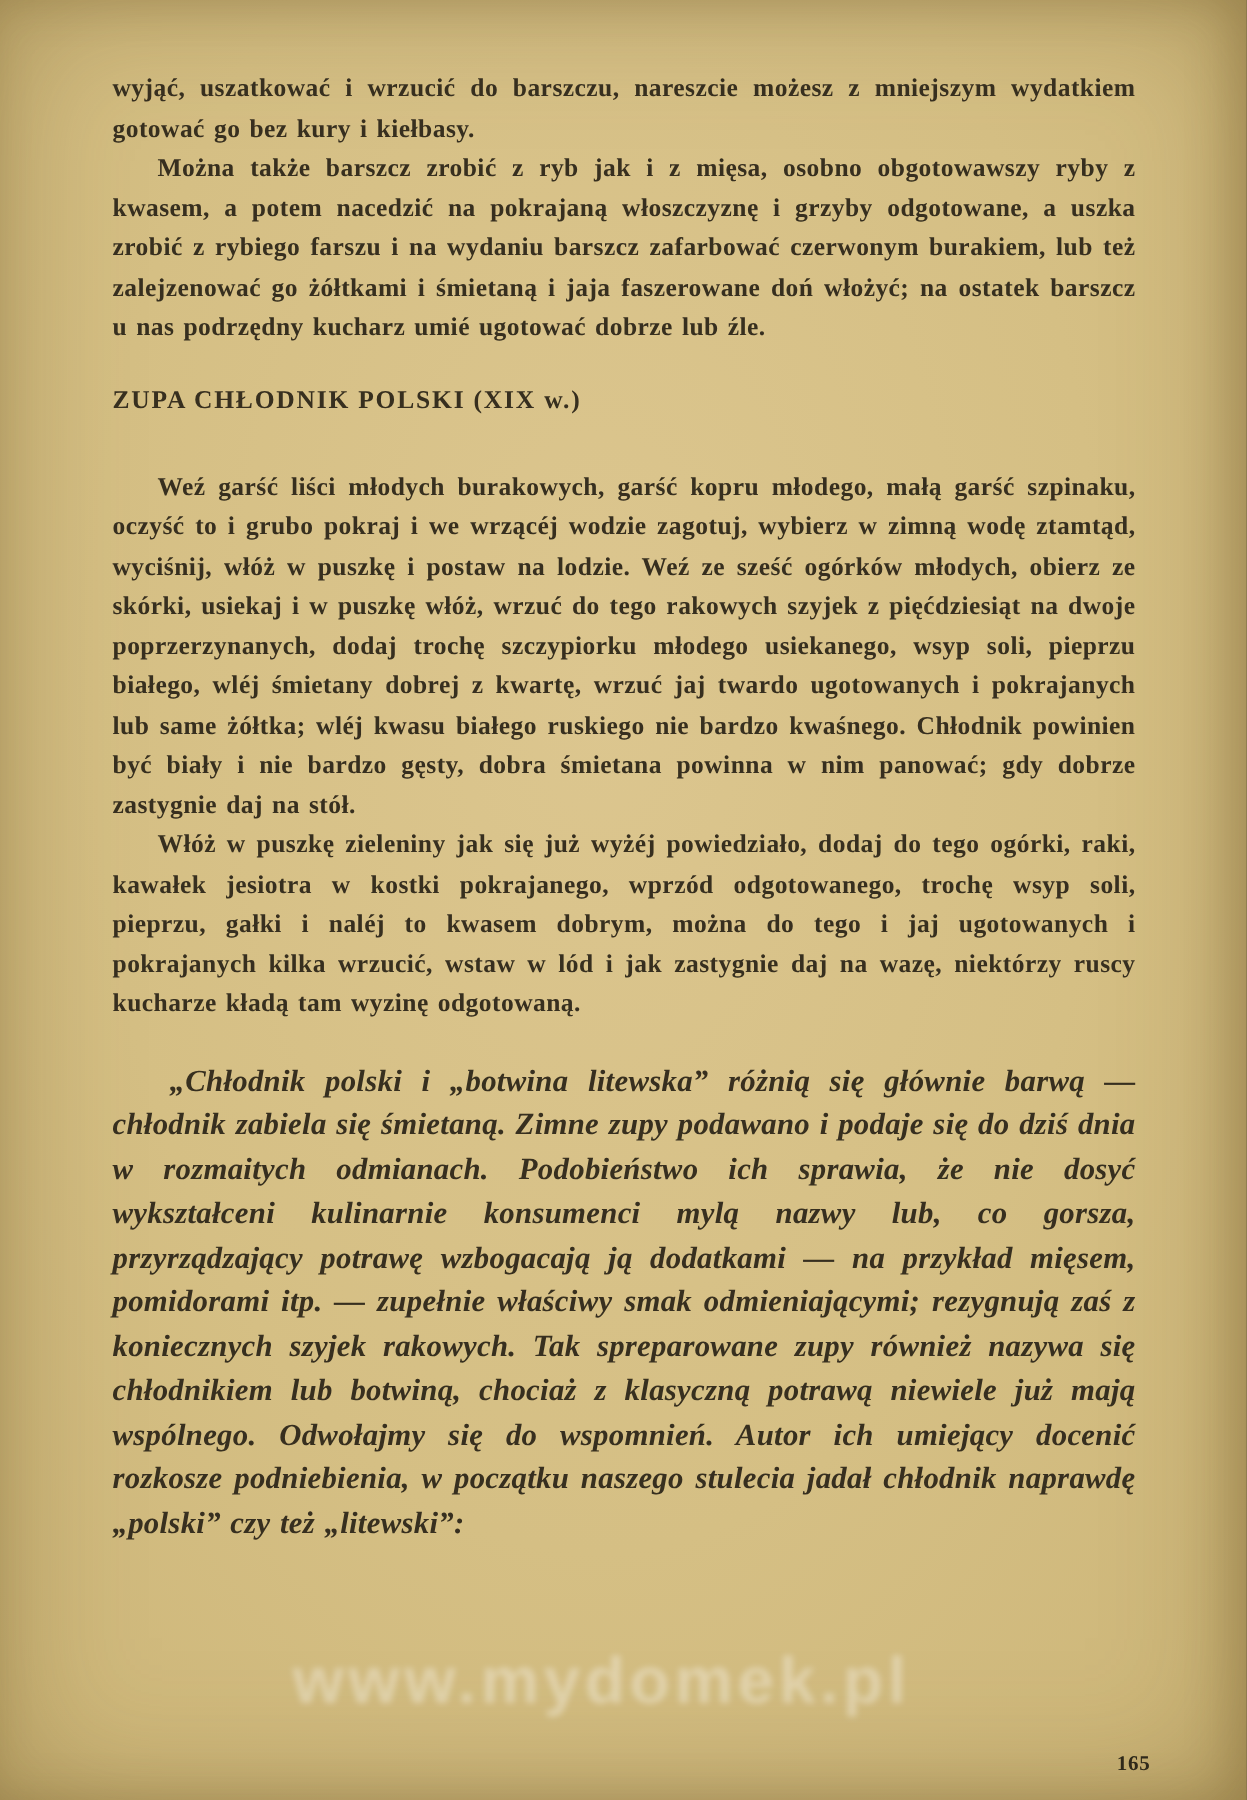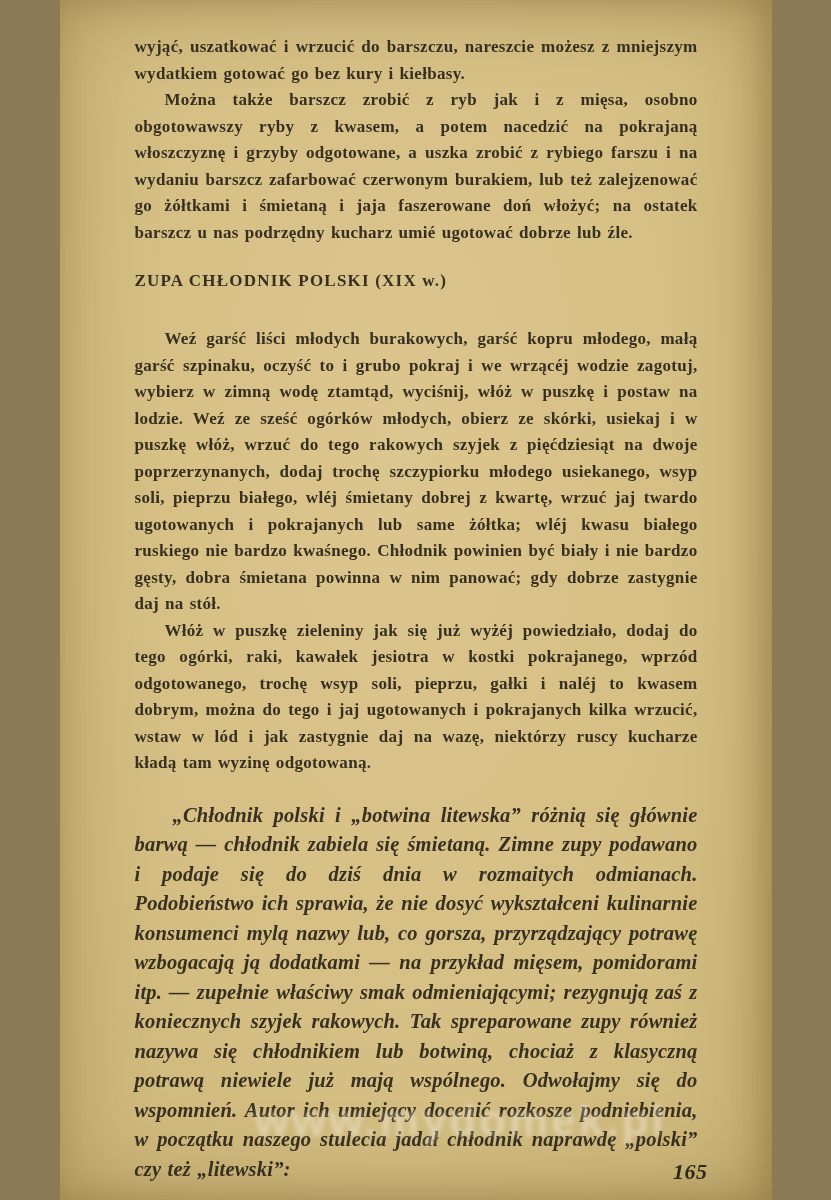--- a/index.html
+++ b/index.html
@@ -5,10 +5,10 @@
   html,body { margin:0; padding:0; background:#8a7a55; }
   .page {
     position:relative;
-    width:712px; height:1200px;
+    width:831px; height:1200px;
     box-sizing:border-box;
     margin:0 auto;
-    padding:34px 74px 0 75px;
+    padding:46px 74px 0 75px;
     background: radial-gradient(ellipse at 48% 38%, #dcc68f 0%, #d5bf84 55%, #ccb577 100%);
     box-shadow: inset 0 0 90px rgba(96,74,25,0.35), inset -10px 0 30px rgba(90,68,22,0.25);
     font-family:"Liberation Serif","DejaVu Serif",serif;

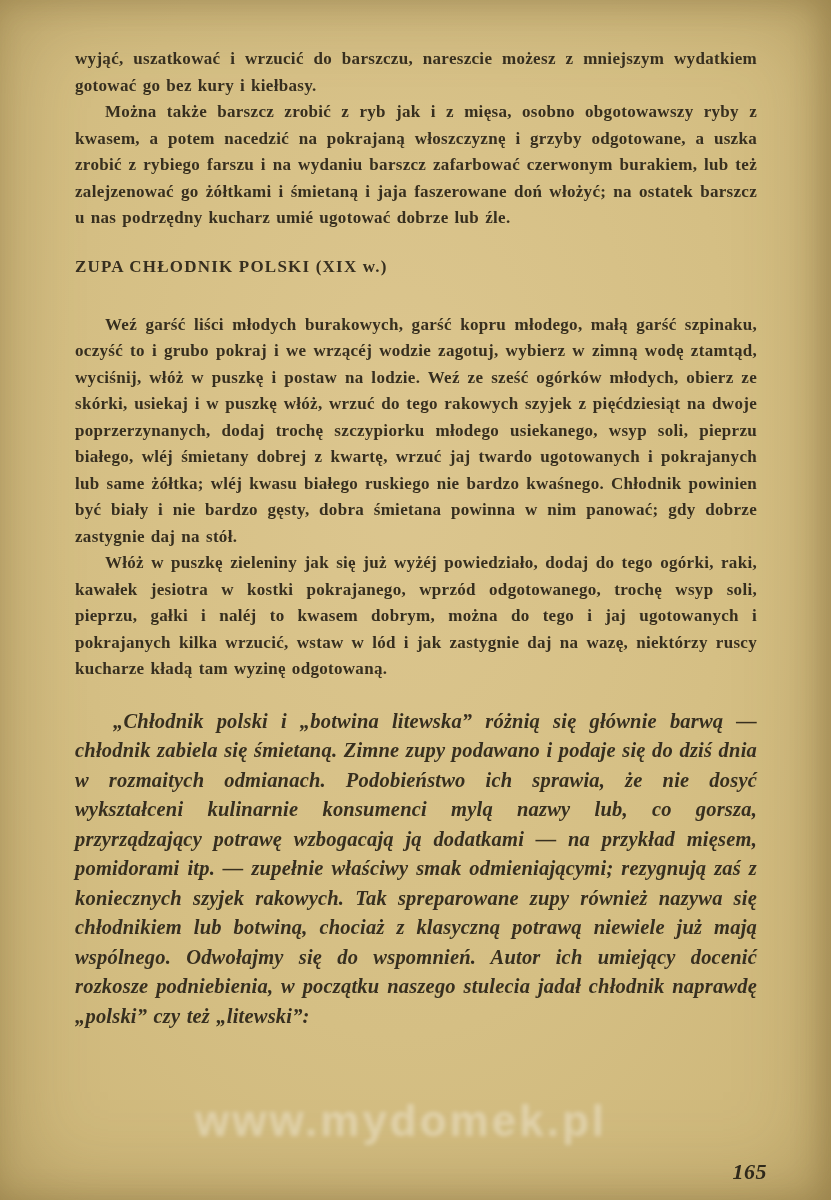--- a/index.html
+++ b/index.html
@@ -59,11 +59,10 @@
   .page-number {
     position:absolute;
     right:64px; bottom:15px;
-    font-size:22px;
+    font-size:14px;
     font-weight:bold;
     letter-spacing:0.5px;
     color:#2f291a;
-    font-style:italic;
   }
 </style>
 </head>

